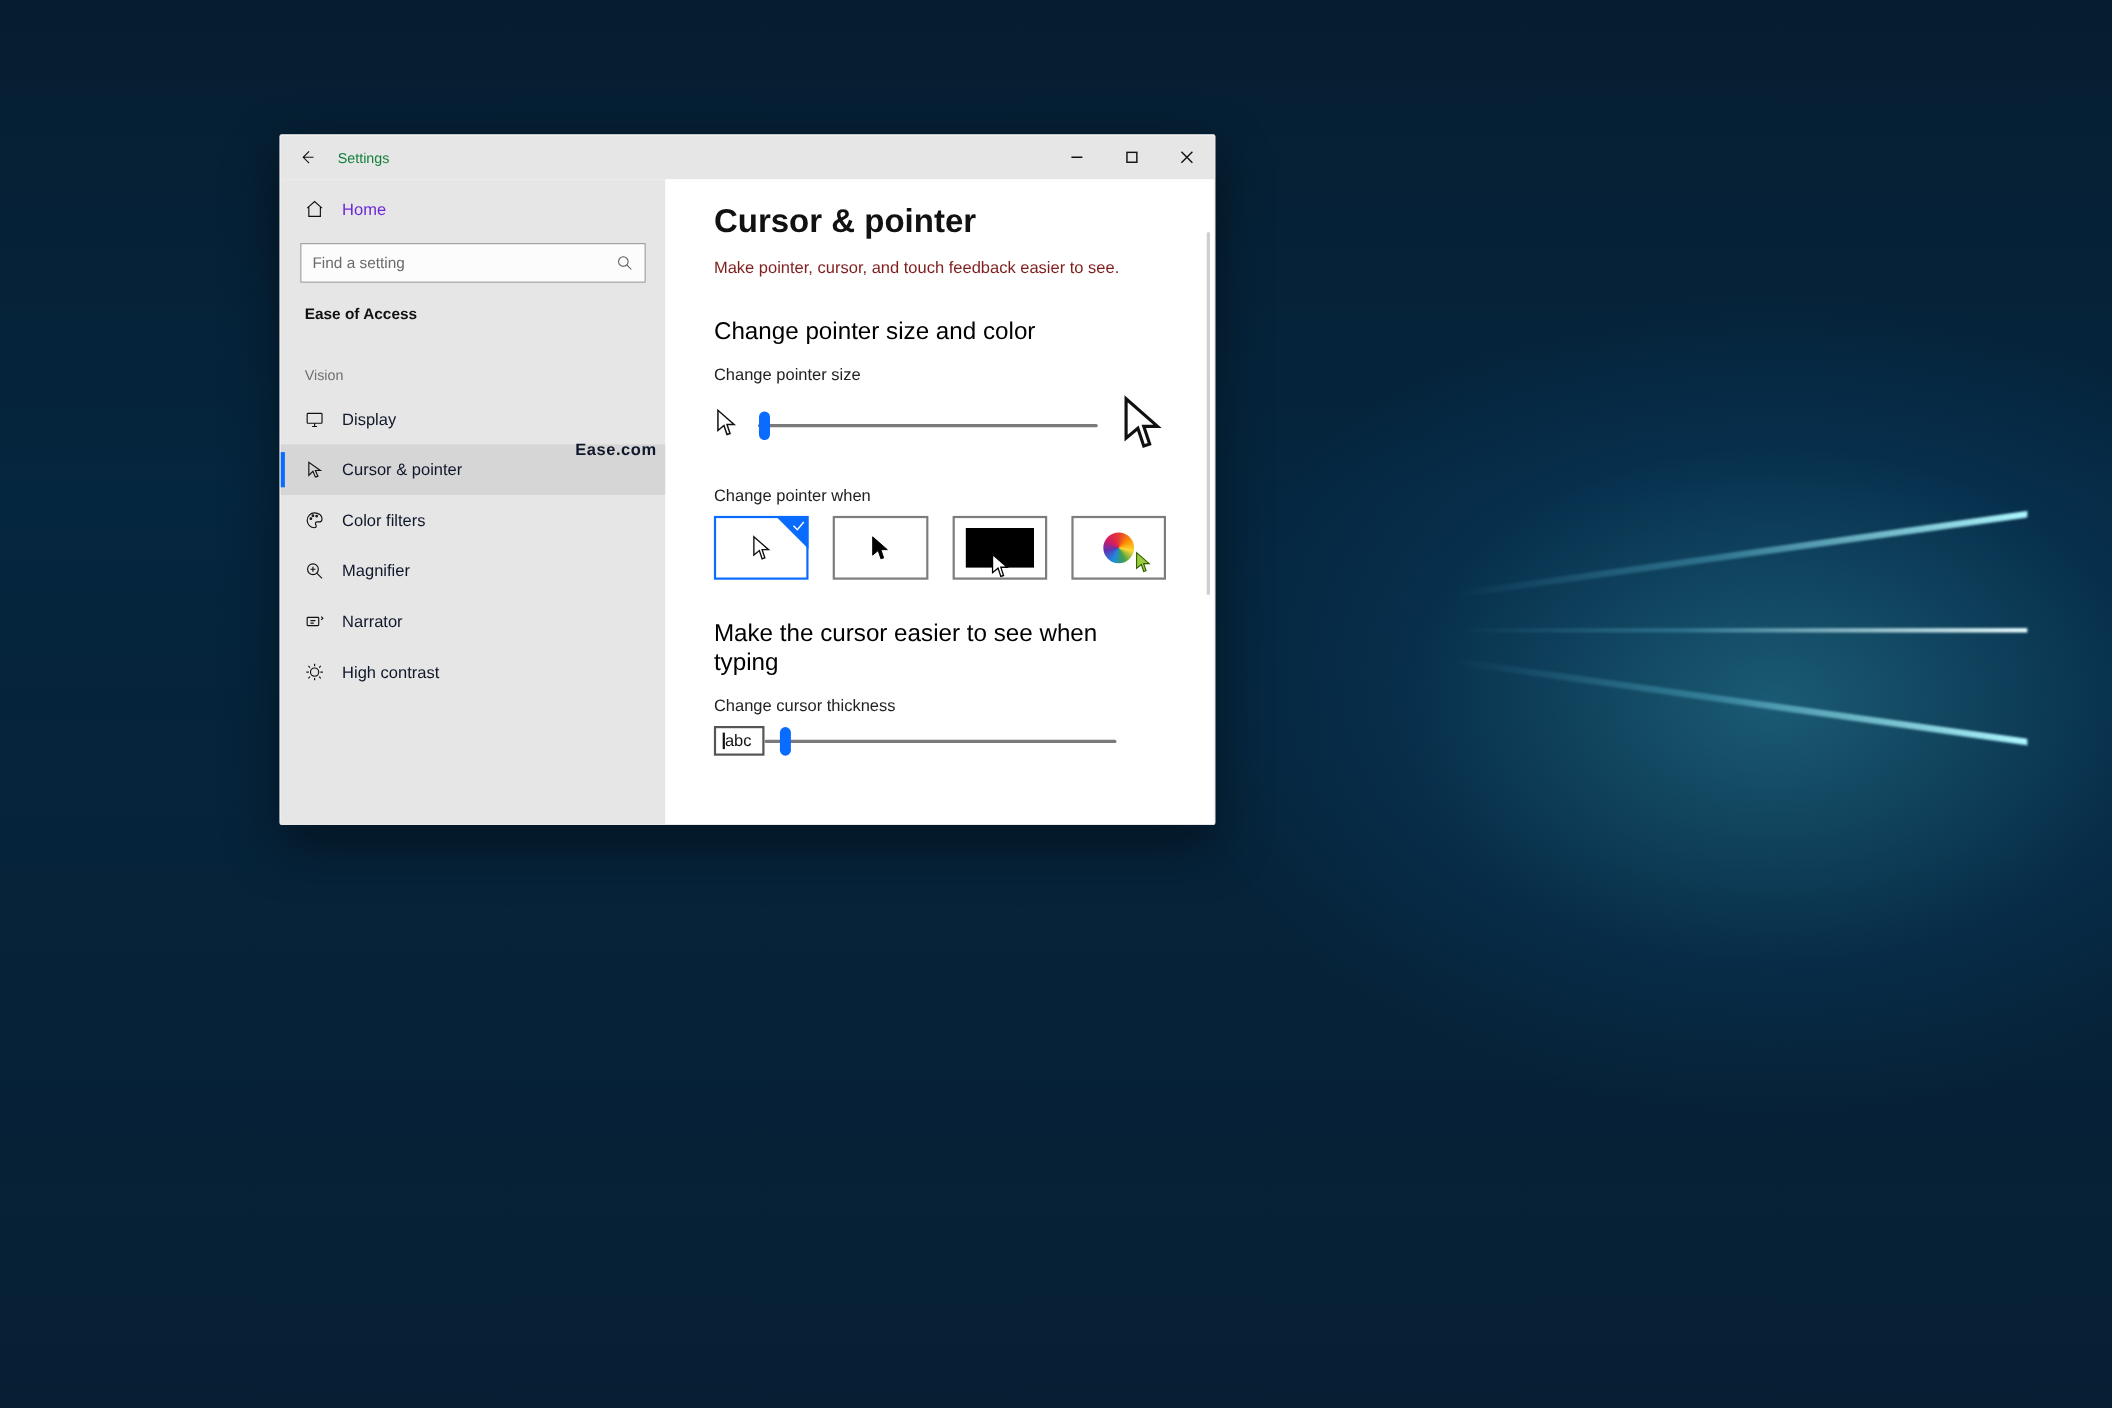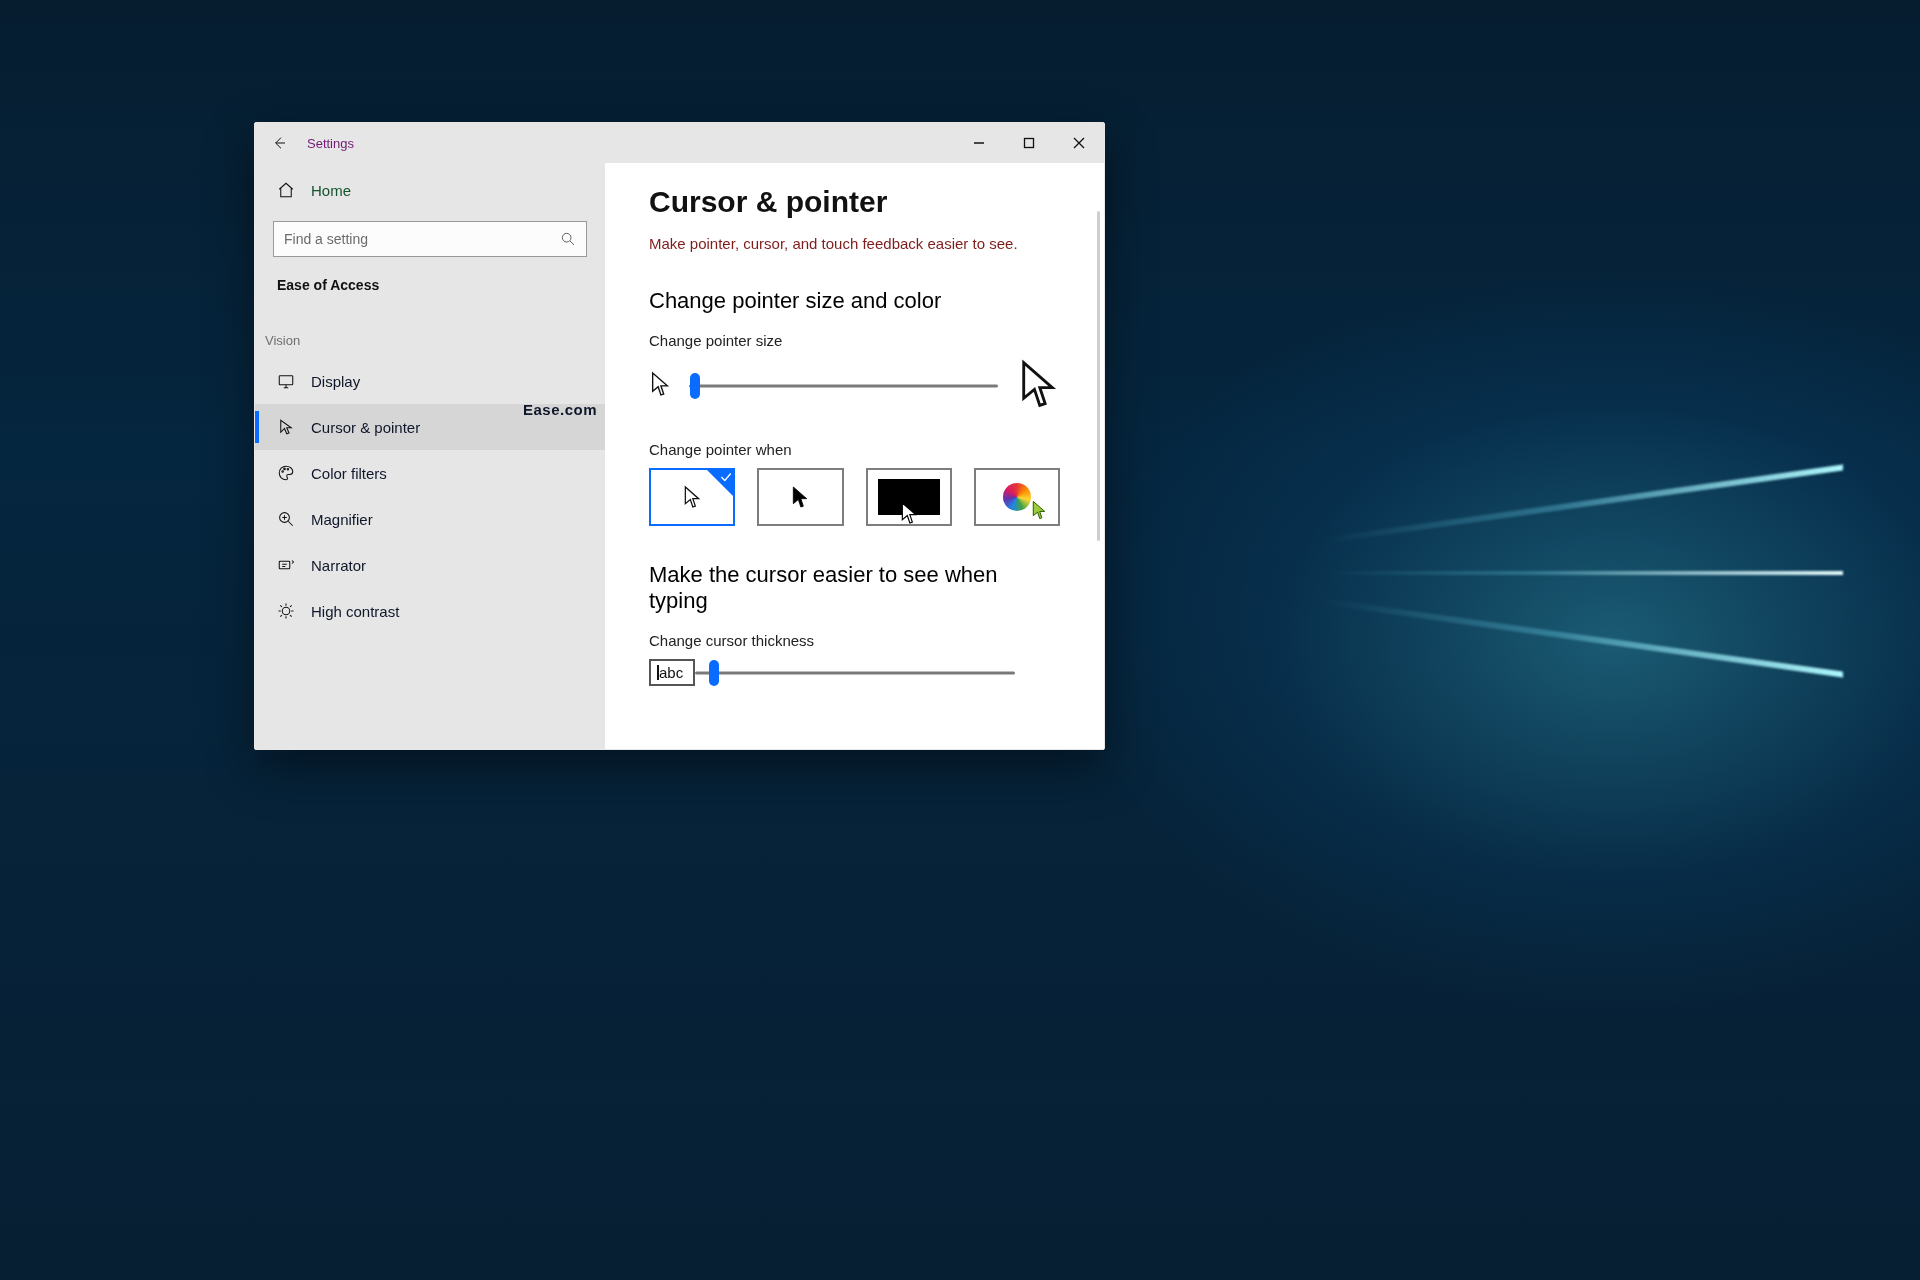--- a/index.html
+++ b/index.html
@@ -28,7 +28,7 @@
   .titlebar { height: 40px; display:flex; align-items:center; background:#e6e6e6; }
   .back-btn { width:48px; height:40px; display:flex; align-items:center; justify-content:center; cursor:pointer; }
   .back-btn svg { width:16px; height:16px; stroke:#111; stroke-width:1.5; fill:none; }
-  .app-title { font-size:13px; color:#701a75; padding-left:4px; }
+  .app-title { font-size:13px; color:#15803d; padding-left:4px; }
   .caption-btns { margin-left:auto; display:flex; }
   .cap { width:50px; height:40px; display:flex; align-items:center; justify-content:center; cursor:pointer; }
   .cap svg { width:12px; height:12px; stroke:#111; stroke-width:1.3; fill:none; }

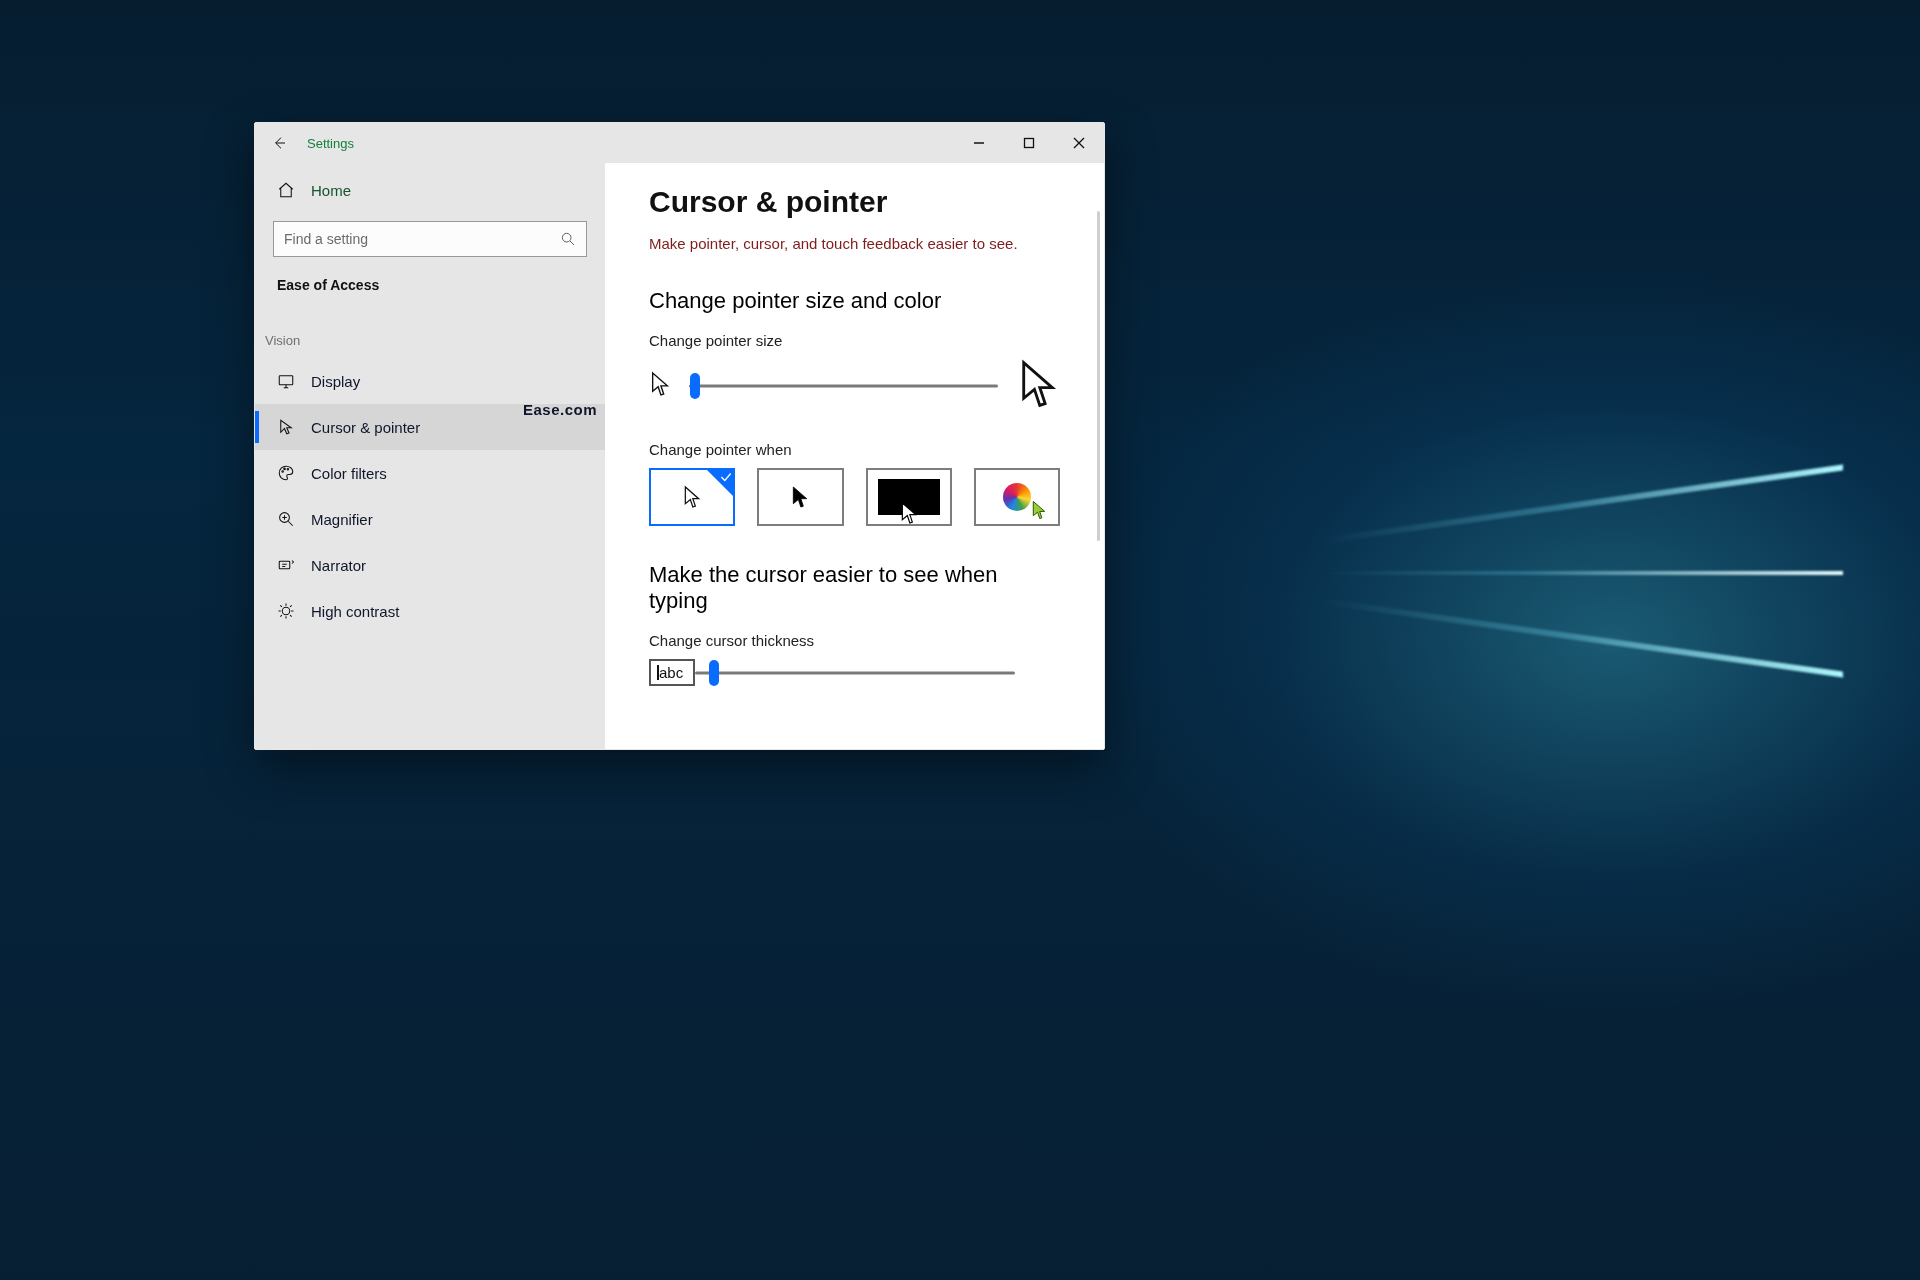--- a/index.html
+++ b/index.html
@@ -39,7 +39,7 @@
 
   .home-row { display:flex; align-items:center; gap:16px; padding:18px 22px 18px 22px; cursor:pointer; }
   .home-row svg { width:18px; height:18px; fill:none; stroke:#111; stroke-width:1.4; }
-  .home-row span { font-size:15px; color:#14532d;text-align:right; }
+  .home-row span { font-size:15px; color:#6d28d9;text-align:right; }
 
   .search-wrap { padding: 4px 18px 18px 18px; }
   .search { width:100%; height:36px; border:1px solid #999; background:#fcfcfc; display:flex; align-items:center; padding:0 10px; }

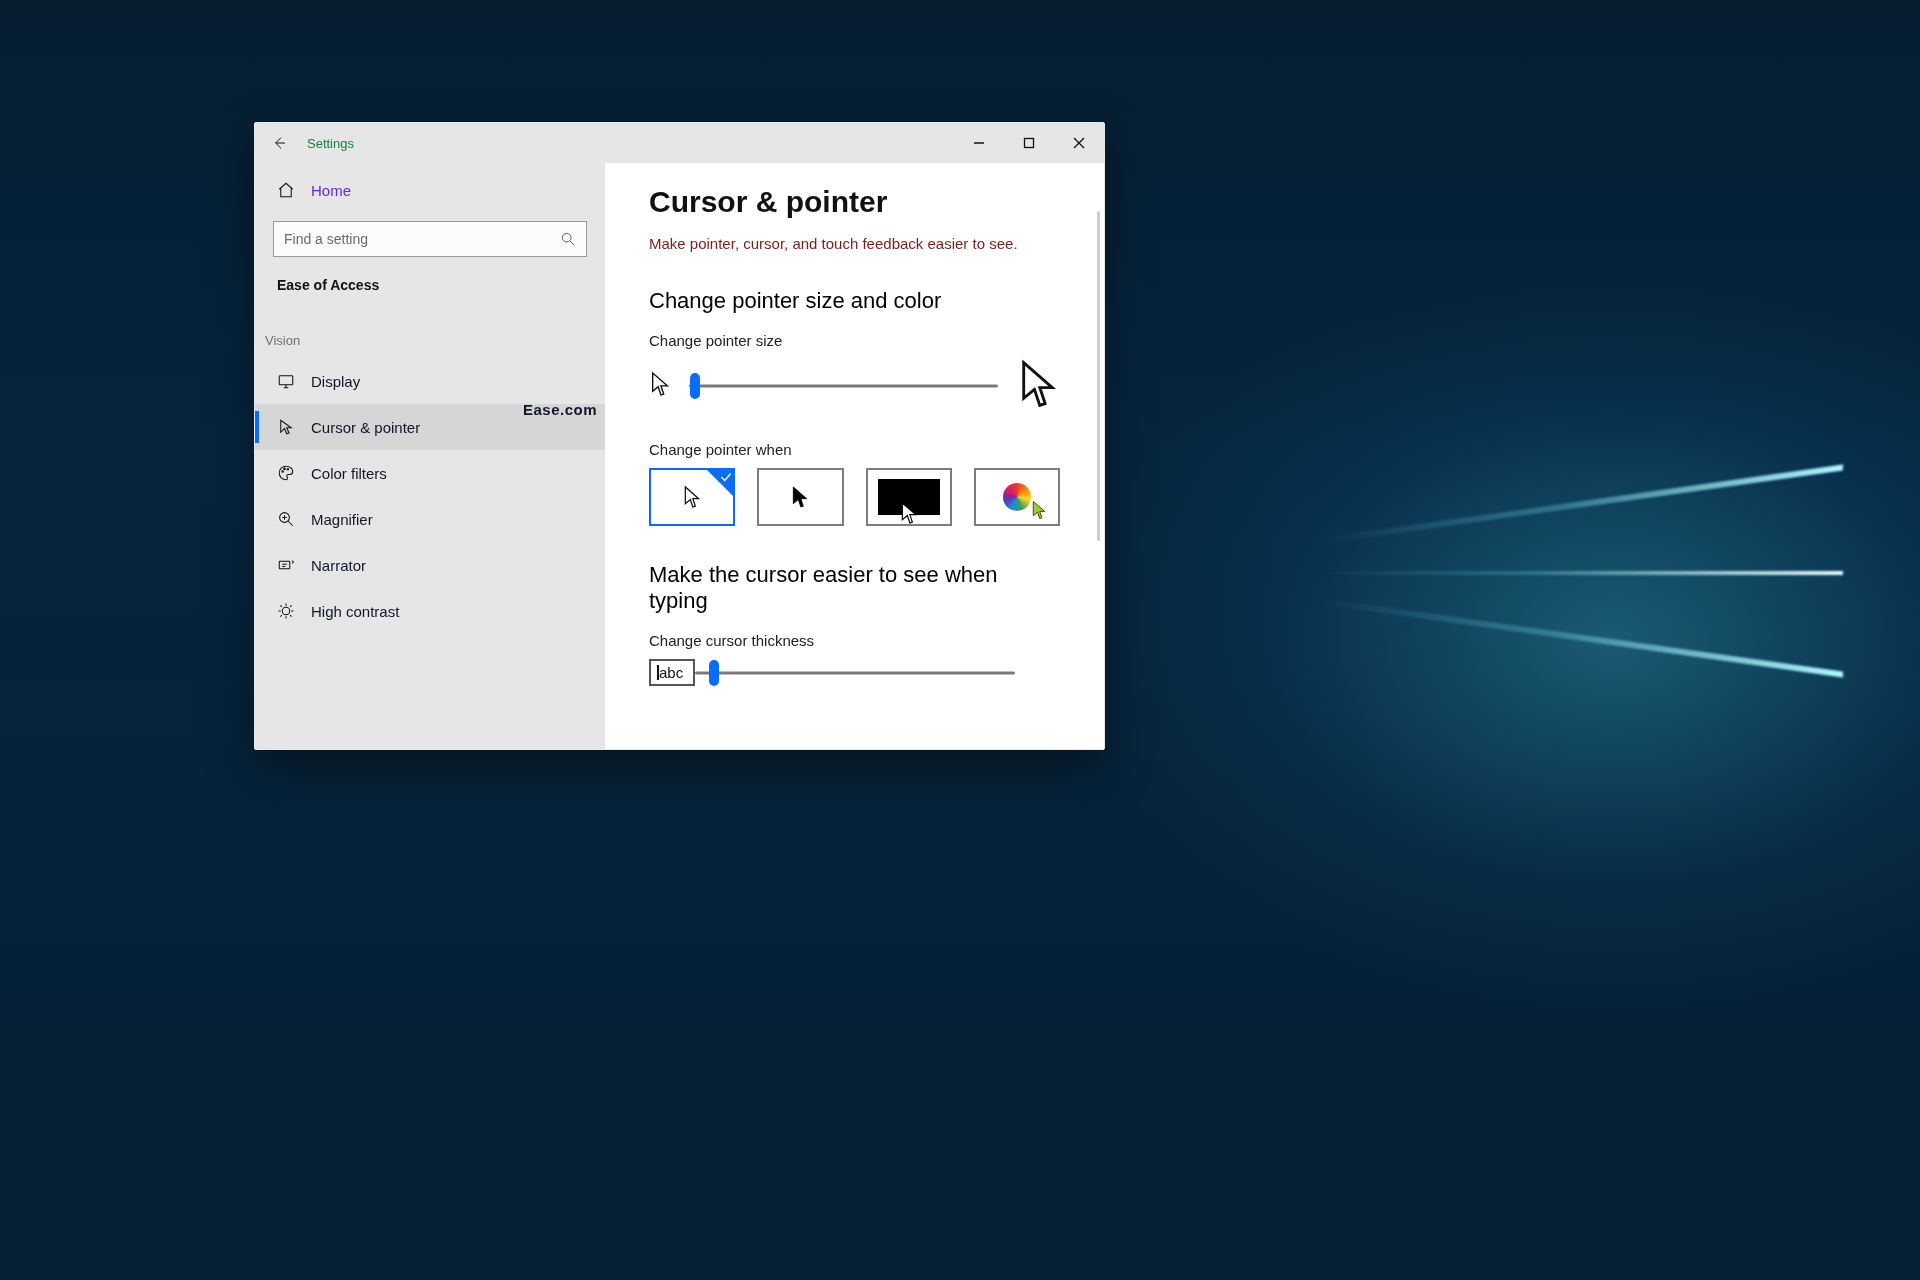--- a/index.html
+++ b/index.html
@@ -49,7 +49,7 @@
 
   .section-title { padding: 2px 22px 10px; font-size:14px; font-weight:700; color:#111; }
 
-  .group-label { padding: 30px 10px 10px; font-size:13px; color:#6f6f6f; }
+  .group-label { padding: 30px 22px 10px; font-size:13px; color:#6f6f6f; }
 
   .nav { display:flex; flex-direction:column; }
   .nav-item { height:46px; display:flex; align-items:center; gap:16px; padding:0 22px 0 22px; cursor:pointer; position:relative; }

